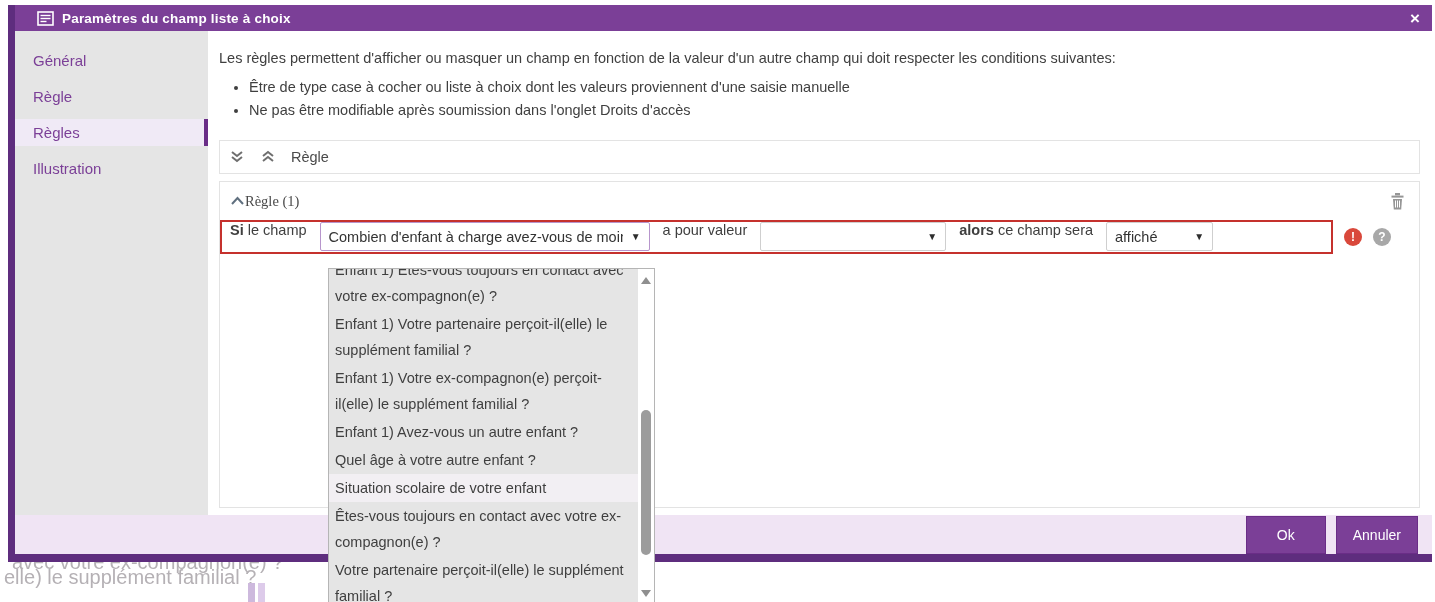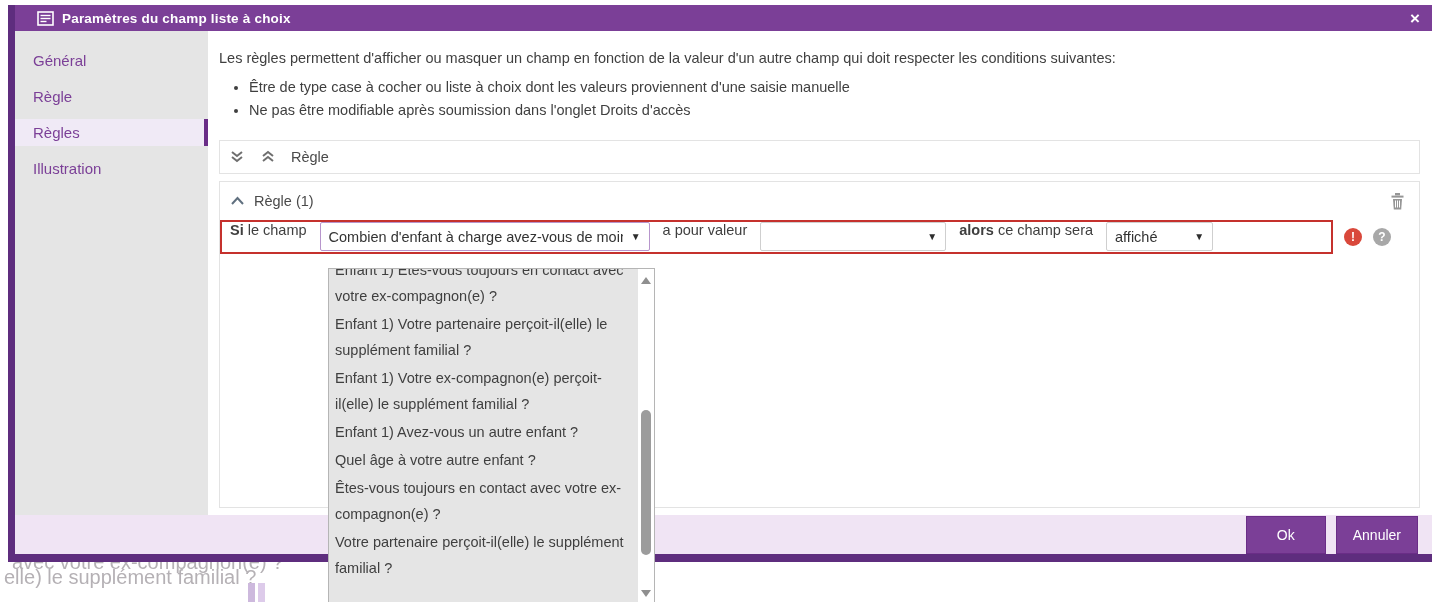--- a/index.html
+++ b/index.html
@@ -45,7 +45,7 @@
   .icon-btn { display:flex; align-items:center; cursor:pointer; }
 
   .section-box { margin-top:7px; border:1px solid #e3e3e3; height:327px; background:#fff; }
-  .section-header { height:38px; display:flex; align-items:center; gap:9px; padding:0 14px 0 10px; color:#4a4a4a; }
+  .section-header { height:38px; display:flex; align-items:center; padding:0 14px 0 10px; color:#4a4a4a;font-family:Liberation Serif, serif; }
   .trash { margin-left:auto; cursor:pointer; display:flex; align-items:center; }
 
   .rule-line { display:flex; align-items:center; gap:11px; padding-right:28px; }

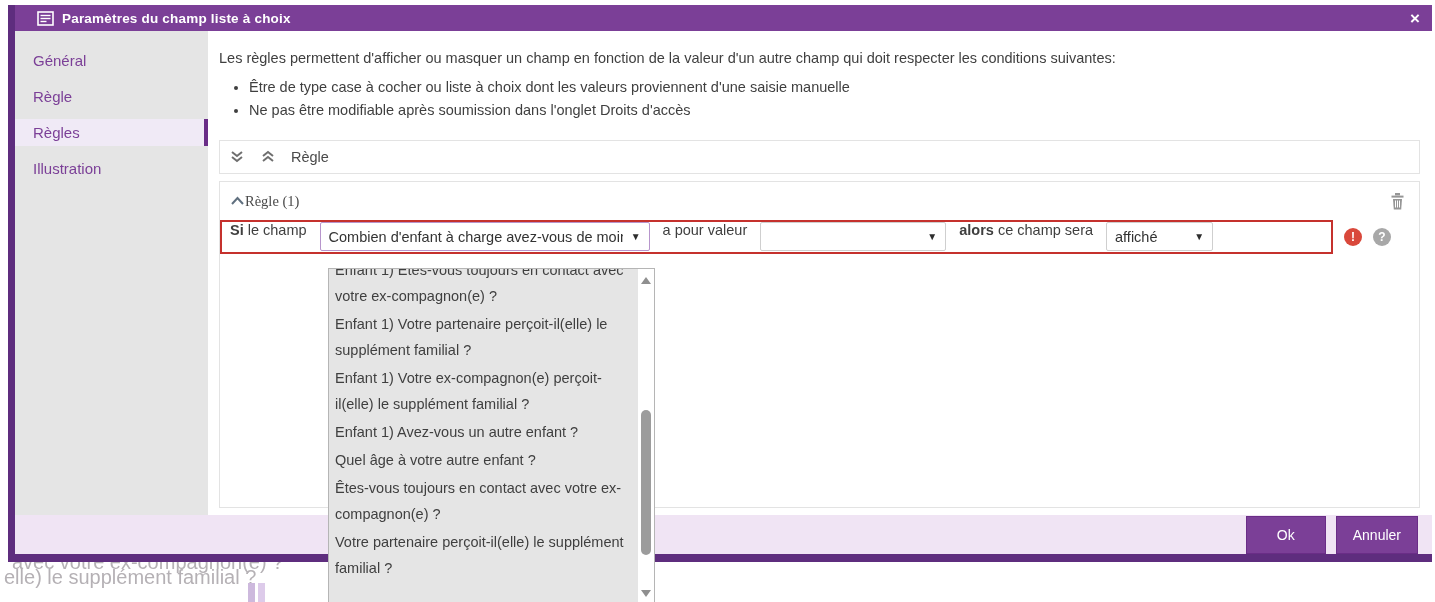--- a/index.html
+++ b/index.html
@@ -201,6 +201,7 @@
       <li class="dd-item">Enfant 1) Votre ex-compagnon(e) perçoit-il(elle) le supplément familial ?</li>
       <li class="dd-item">Enfant 1) Avez-vous un autre enfant ?</li>
       <li class="dd-item">Quel âge à votre autre enfant ?</li>
+      <li class="dd-item highlight">Situation scolaire de votre enfant</li>
       <li class="dd-item">Êtes-vous toujours en contact avec votre ex-compagnon(e) ?</li>
       <li class="dd-item">Votre partenaire perçoit-il(elle) le supplément familial ?</li>
 

